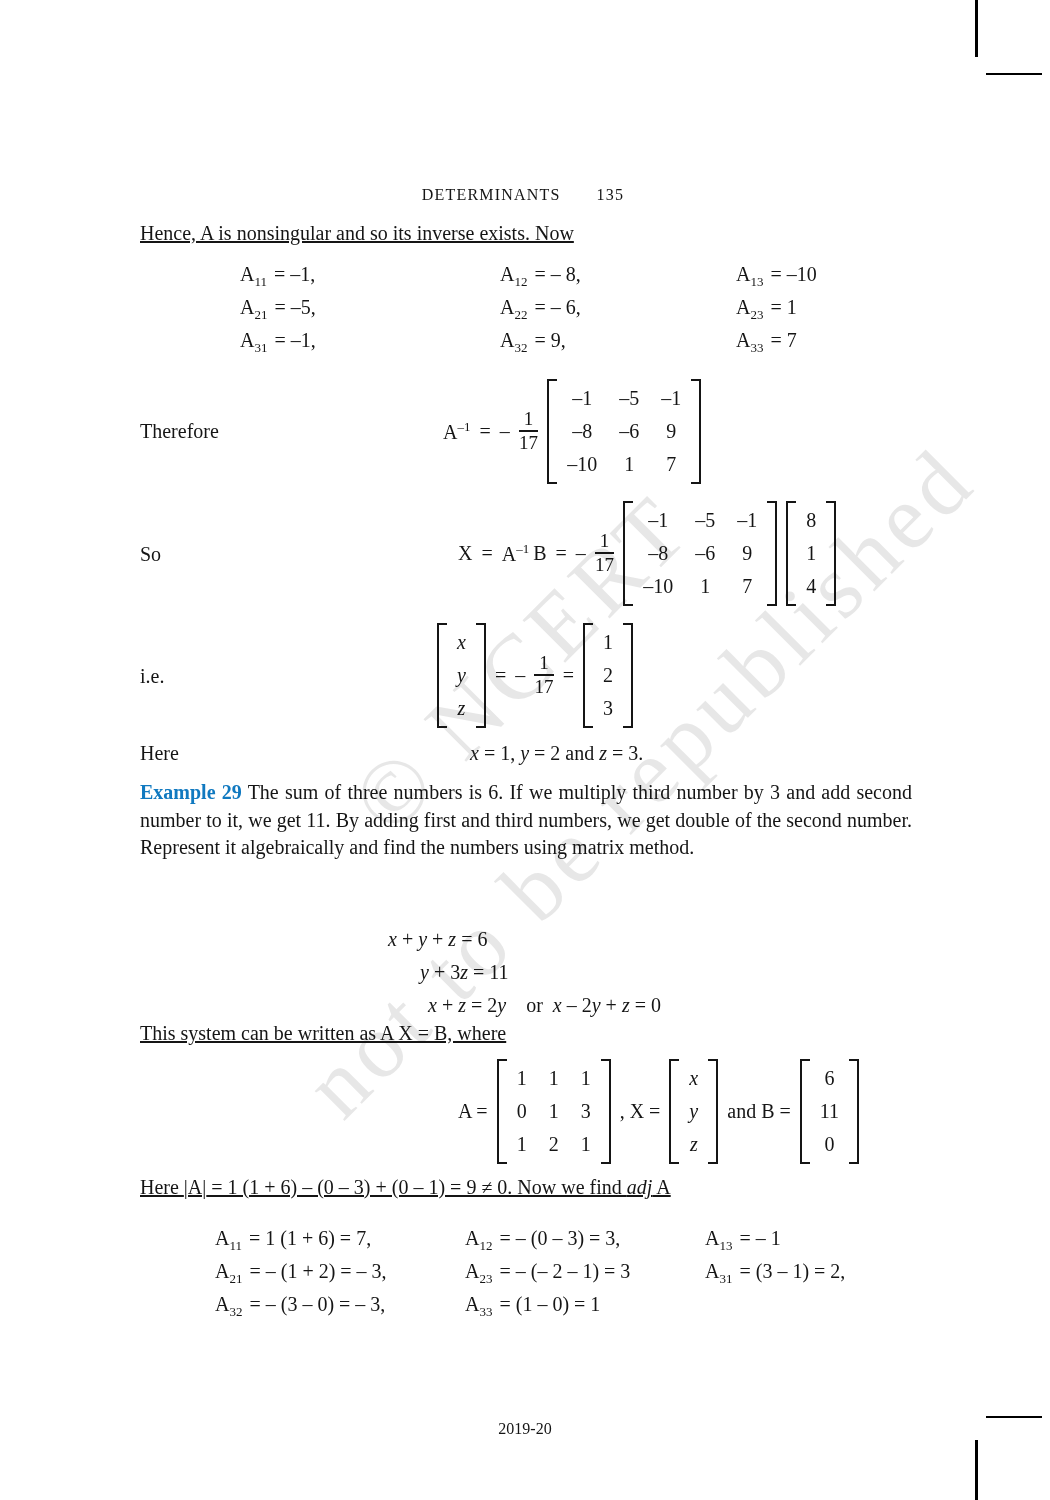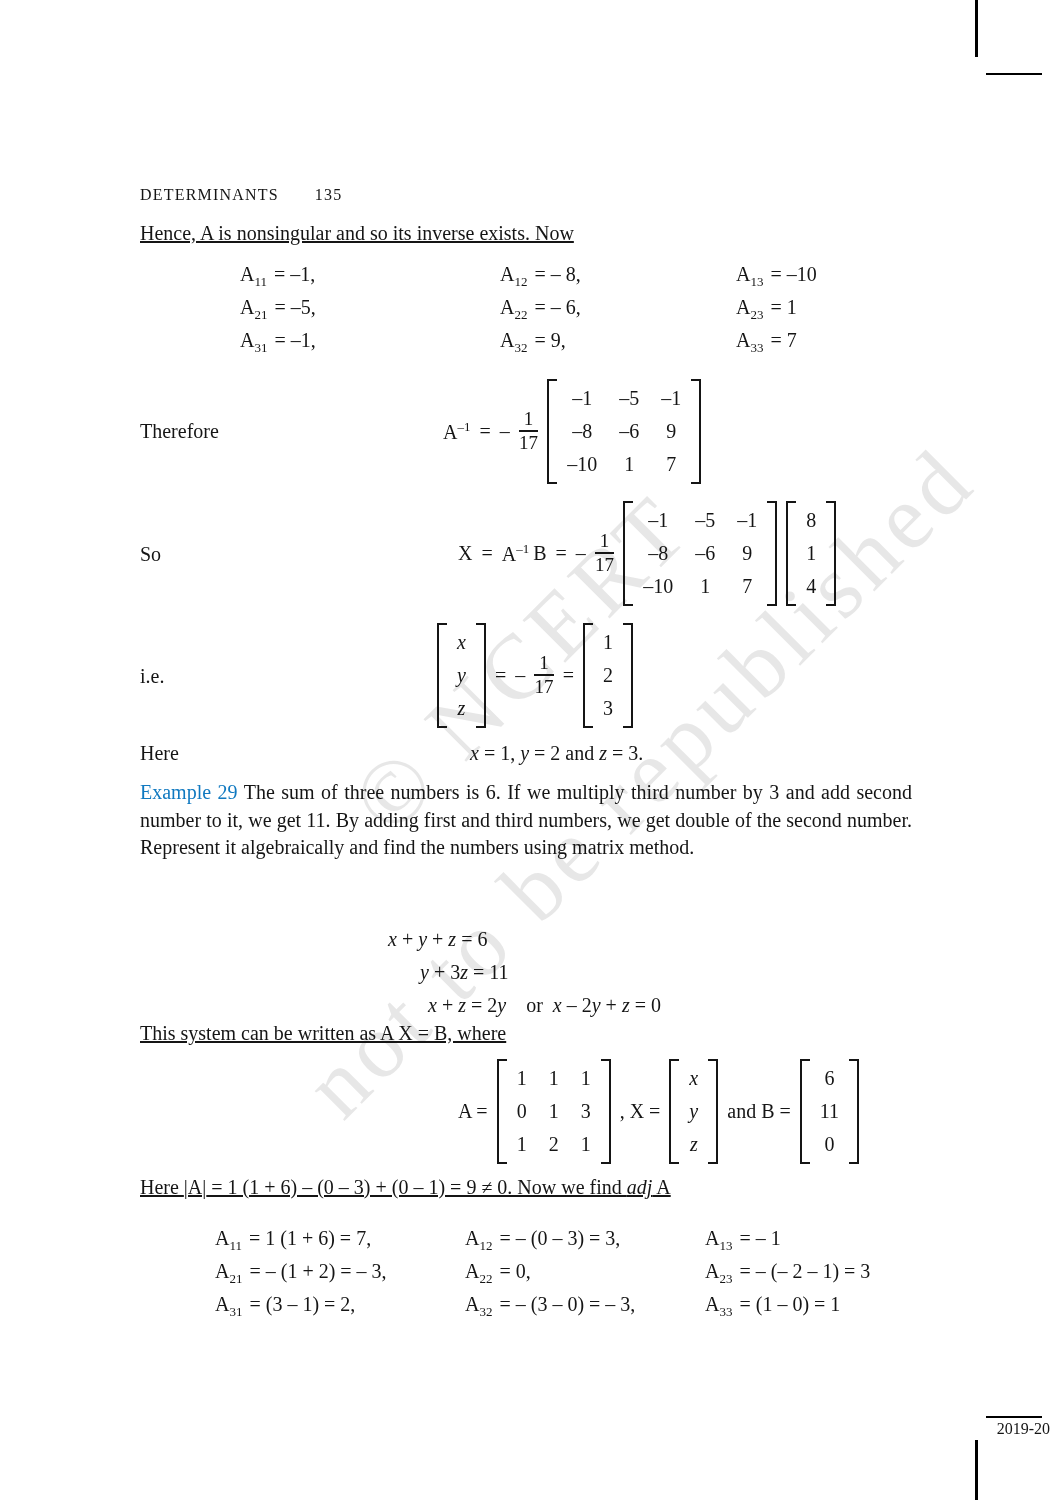--- a/index.html
+++ b/index.html
@@ -15,7 +15,7 @@
                text-align:center; font-size:92px; line-height:168px; letter-spacing:6px;
                color:rgba(70,70,70,0.13); white-space:nowrap; pointer-events:none; }
 
-  .header { position:absolute; top:186px; left:140px; width:766px; text-align:left;
+  .header { position:absolute; top:186px; left:140px; width:766px; text-align:center;
             font-size:16px; letter-spacing:1.2px; }
   .hgap { display:inline-block; width:36px; }
 

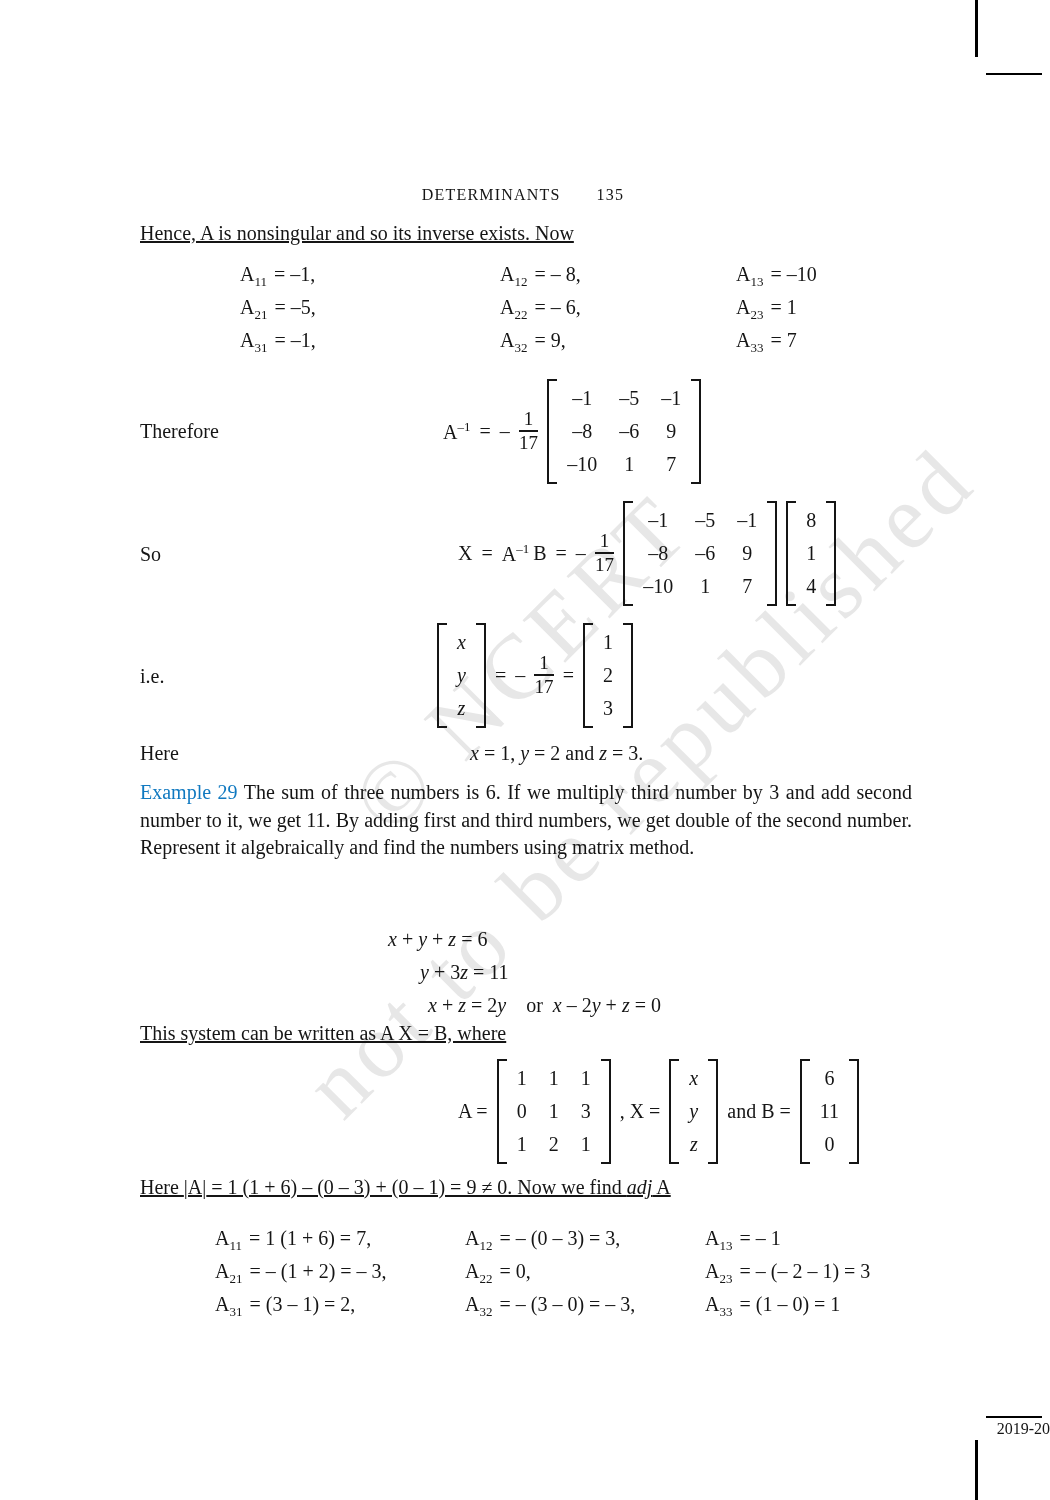--- a/index.html
+++ b/index.html
@@ -46,7 +46,7 @@
   .eqline { position:absolute; font-size:20px; }
 
   .s-i { font-style:italic; }
-  .s-a { color:var(--accent,#1079c0); font-weight:normal; }
+  .s-a { color:var(--accent,#1079c0); font-weight:bold; }
 
   .footer { position:absolute; top:1420px; left:0; width:1050px; text-align:right; font-size:16px; }
 </style>

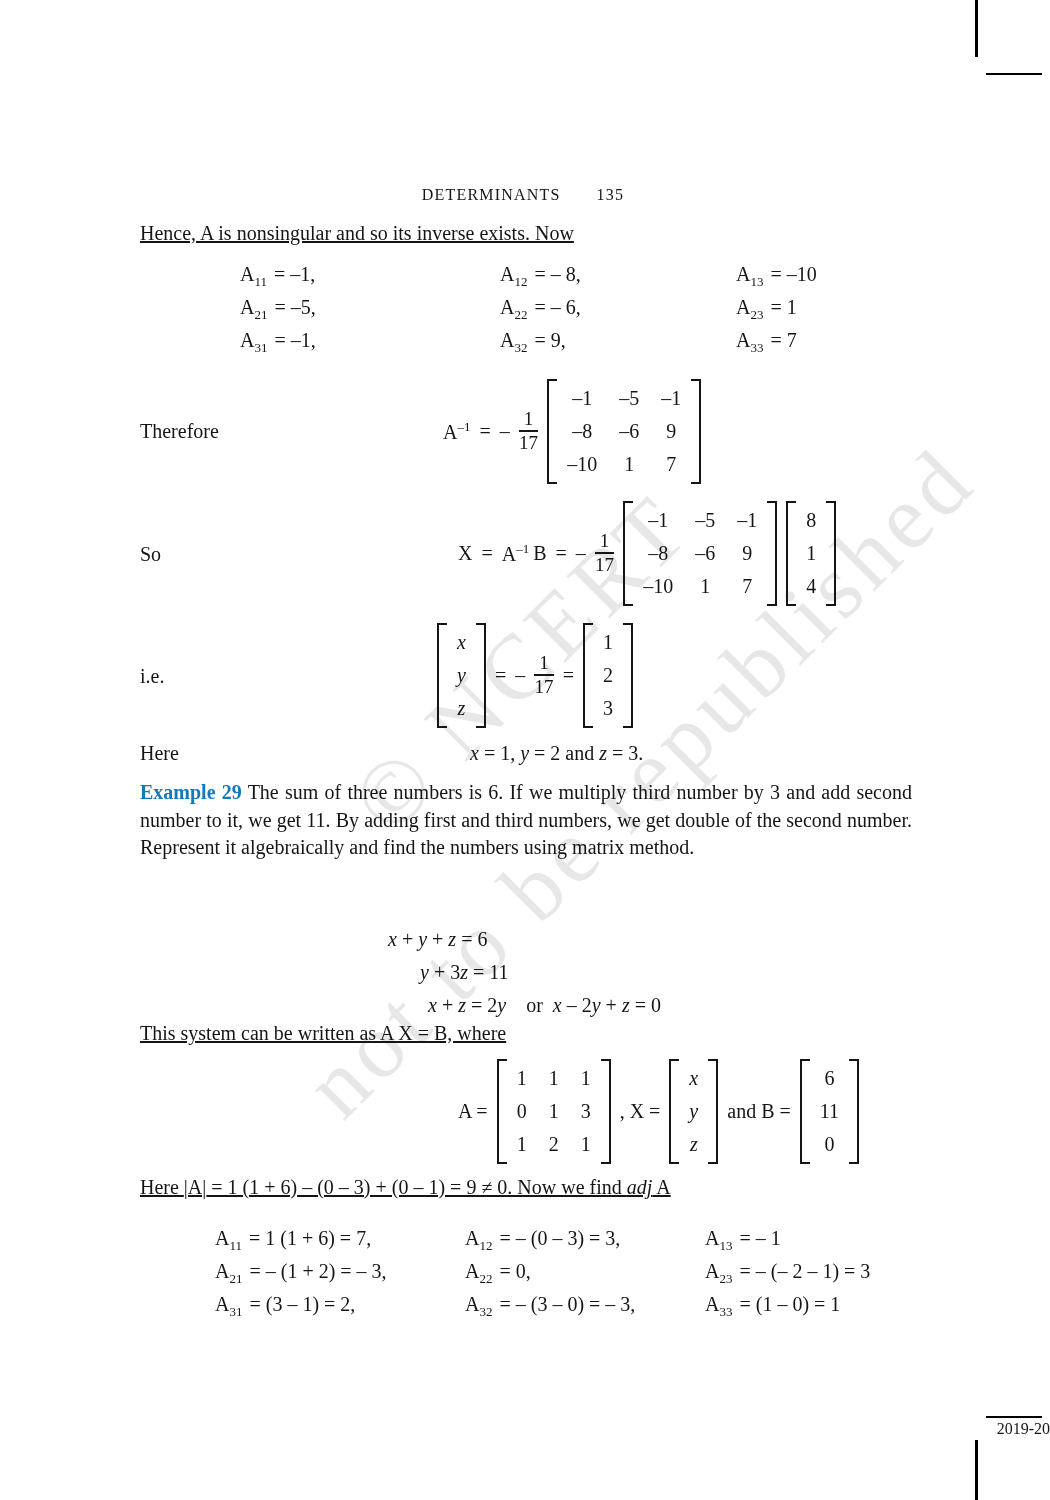--- a/index.html
+++ b/index.html
@@ -265,7 +265,6 @@
     <span class="cof"><span>A</span><sub>12</sub><span class="cr">= – (0 – 3) = 3,</span></span>
     <span class="cof"><span>A</span><sub>13</sub><span class="cr">= – 1</span></span>
     <span class="cof"><span>A</span><sub>21</sub><span class="cr">= – (1 + 2) = – 3,</span></span>
-    <span class="cof"><span>A</span><sub>22</sub><span class="cr">= 0,</span></span>
     <span class="cof"><span>A</span><sub>23</sub><span class="cr">= – (– 2 – 1) = 3</span></span>
     <span class="cof"><span>A</span><sub>31</sub><span class="cr">= (3 – 1) = 2,</span></span>
     <span class="cof"><span>A</span><sub>32</sub><span class="cr">= – (3 – 0) = – 3,</span></span>

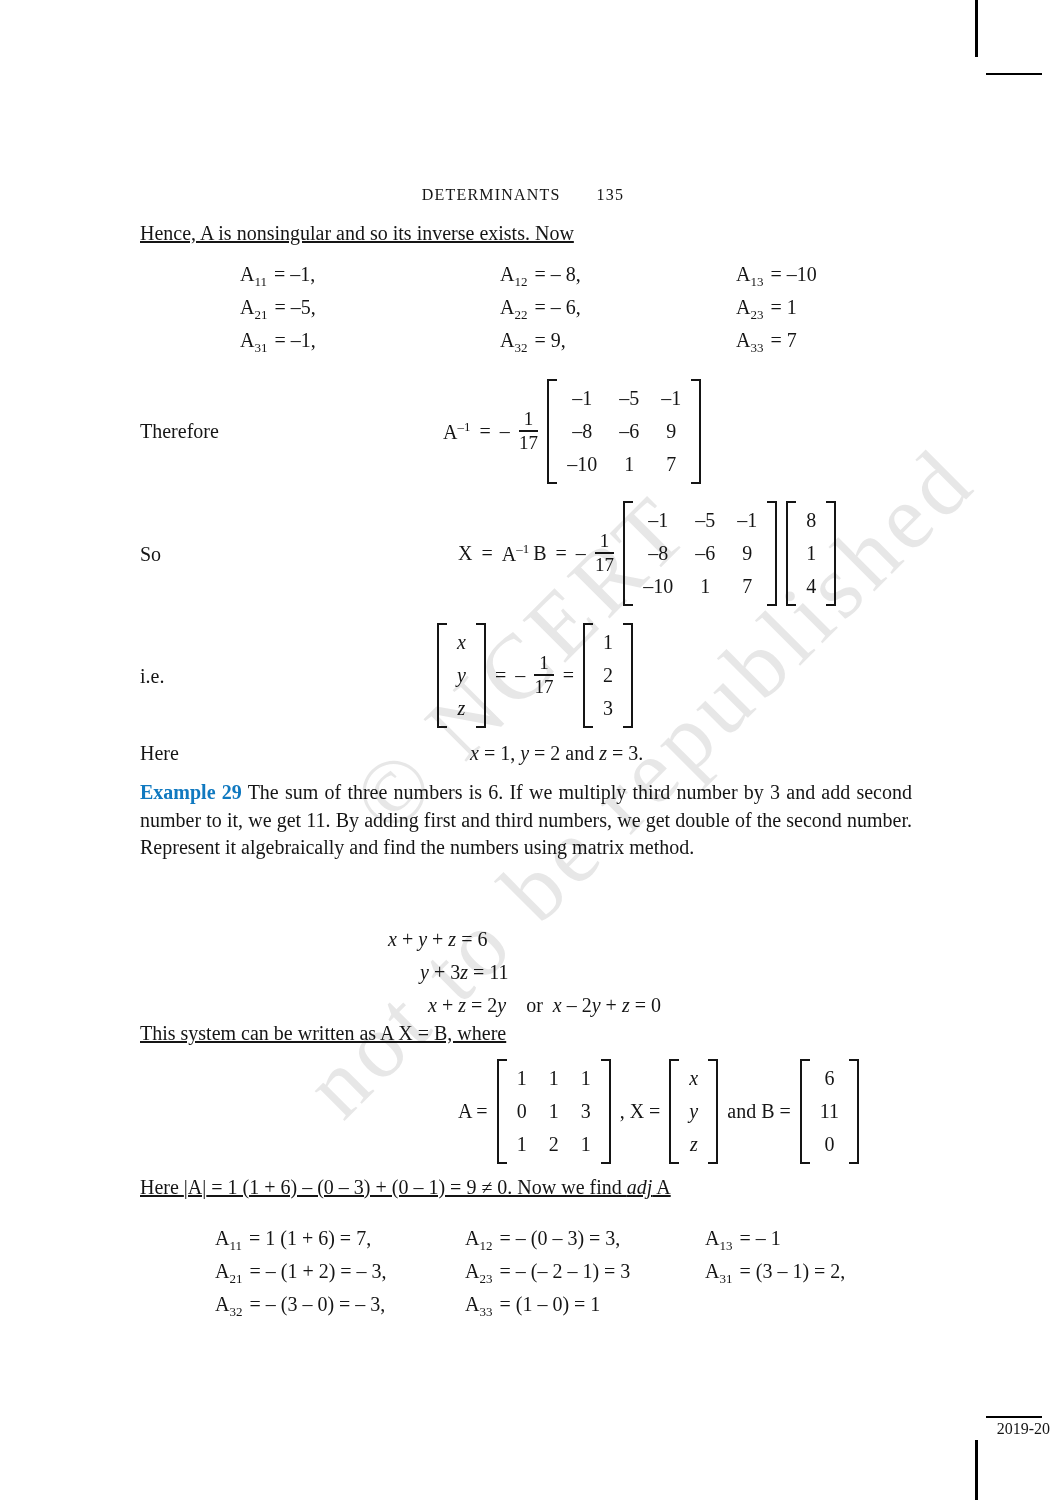--- a/index.html
+++ b/index.html
@@ -48,7 +48,7 @@
   .s-i { font-style:italic; }
   .s-a { color:var(--accent,#1079c0); font-weight:bold; }
 
-  .footer { position:absolute; top:1420px; left:0; width:1050px; text-align:right; font-size:16px; }
+  .footer { position:absolute; top:1420px; left:0; width:1050px; text-align:center; font-size:16px; }
 </style>
 </head>
 <body>

